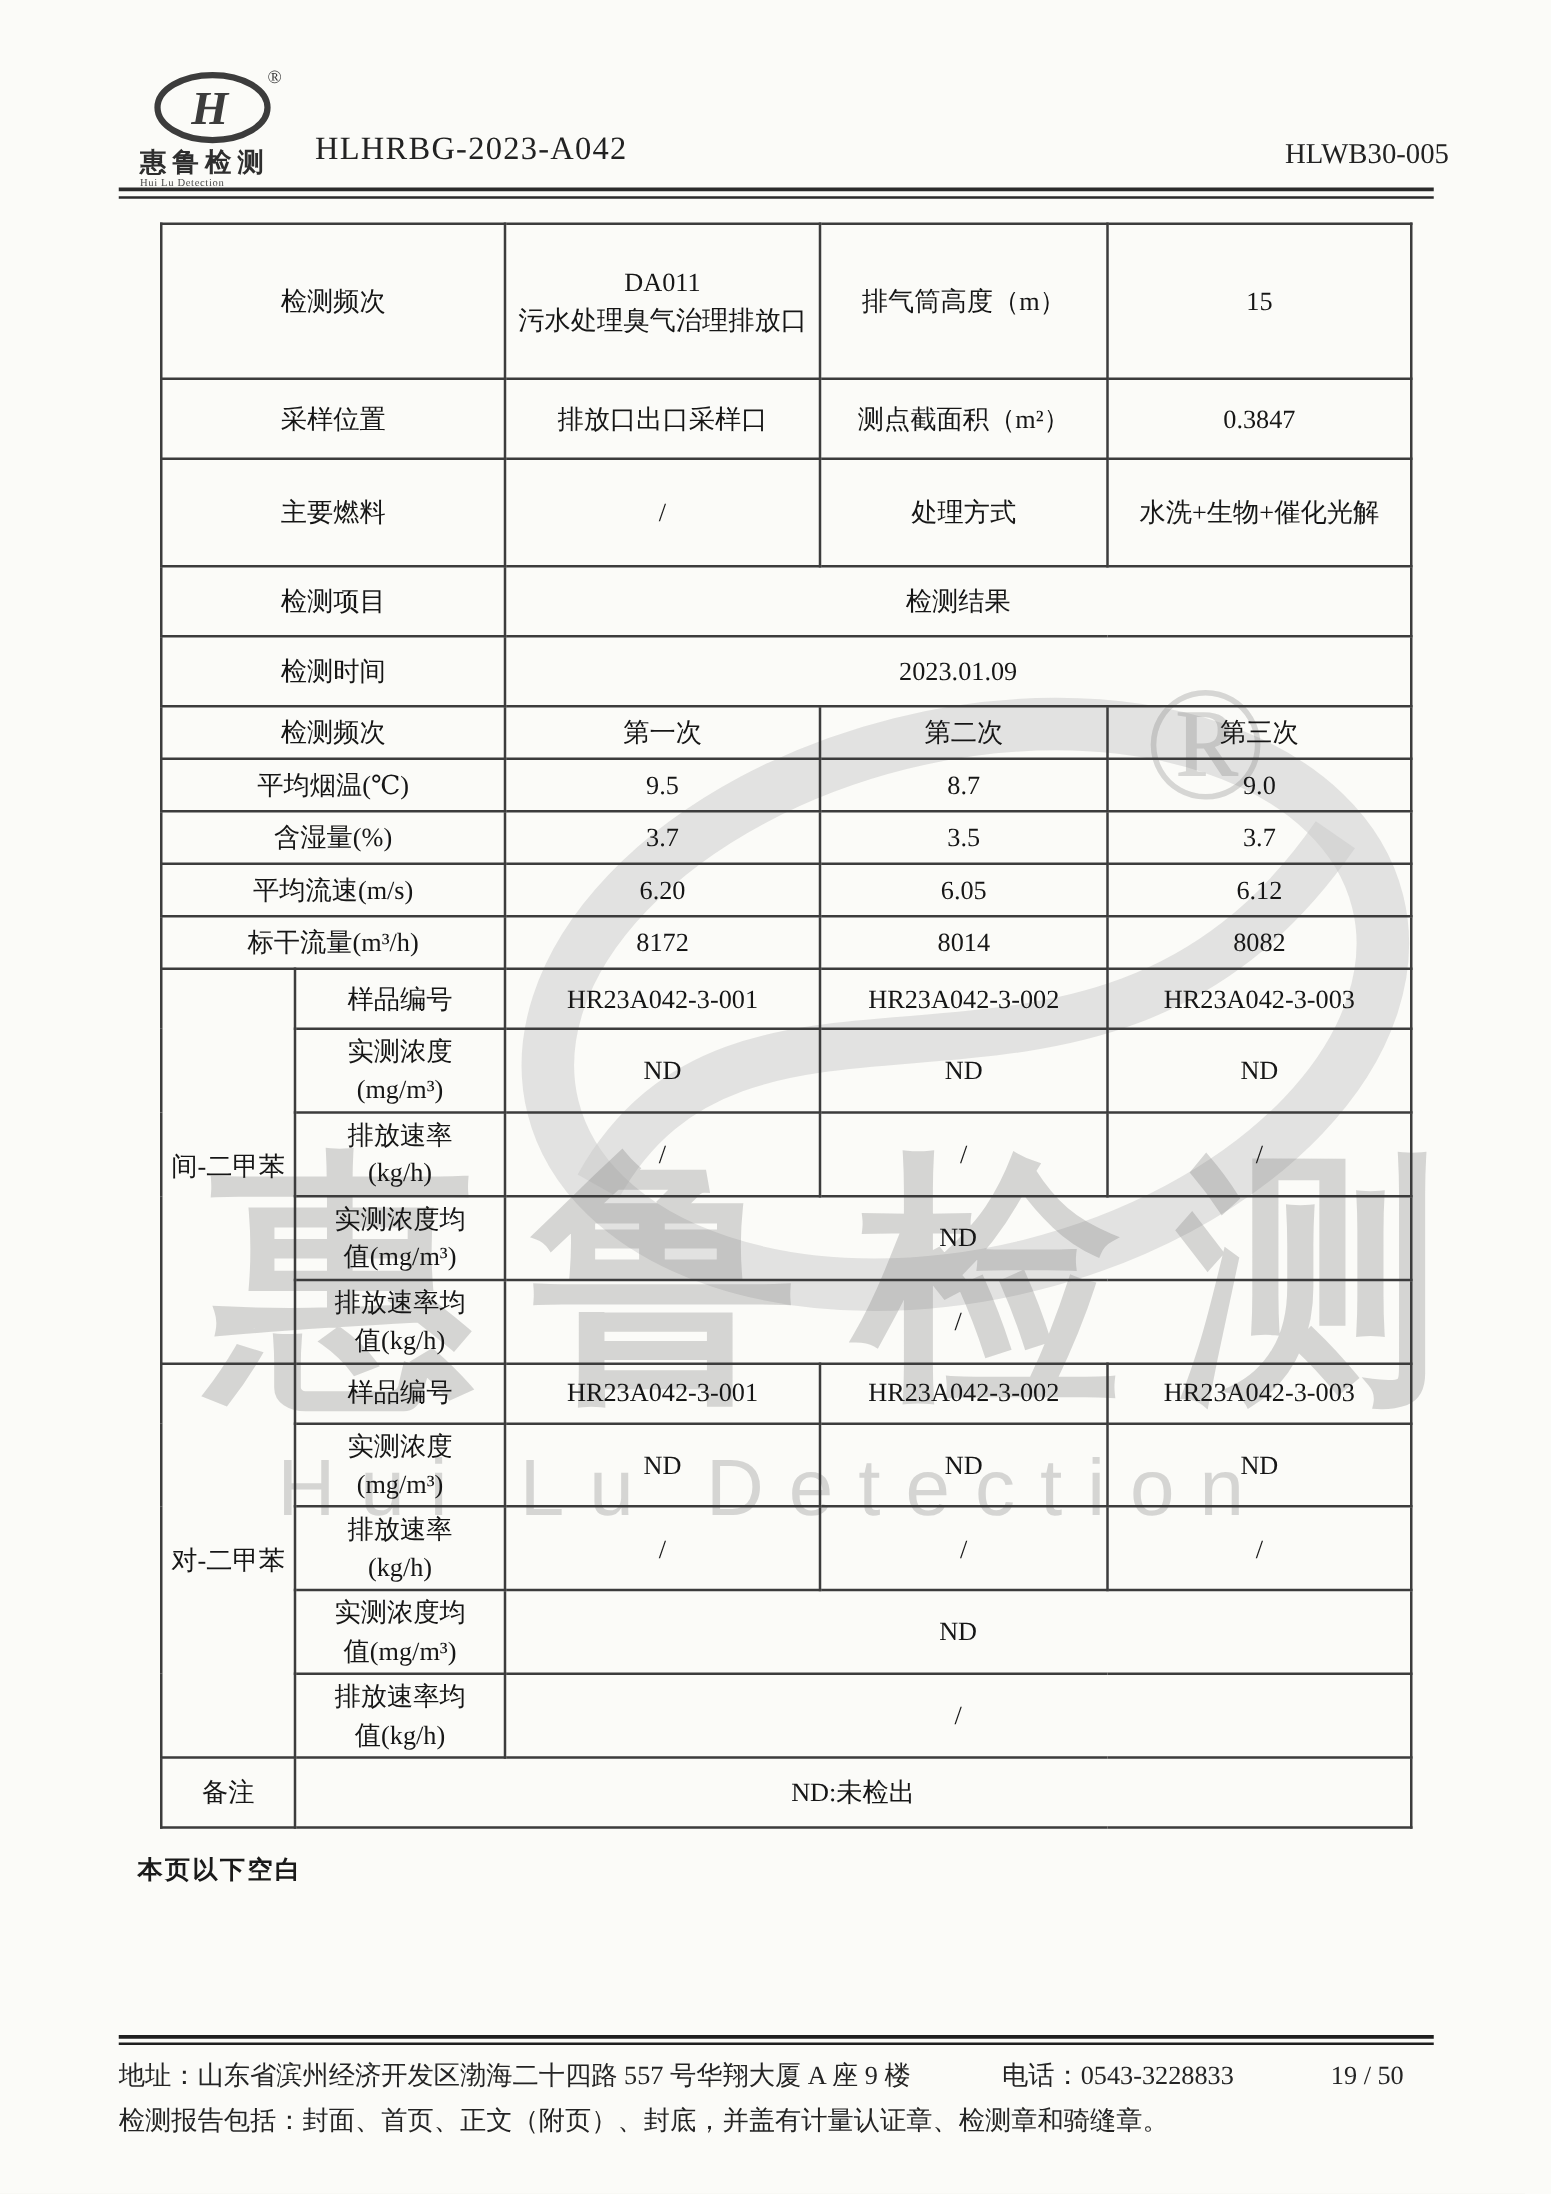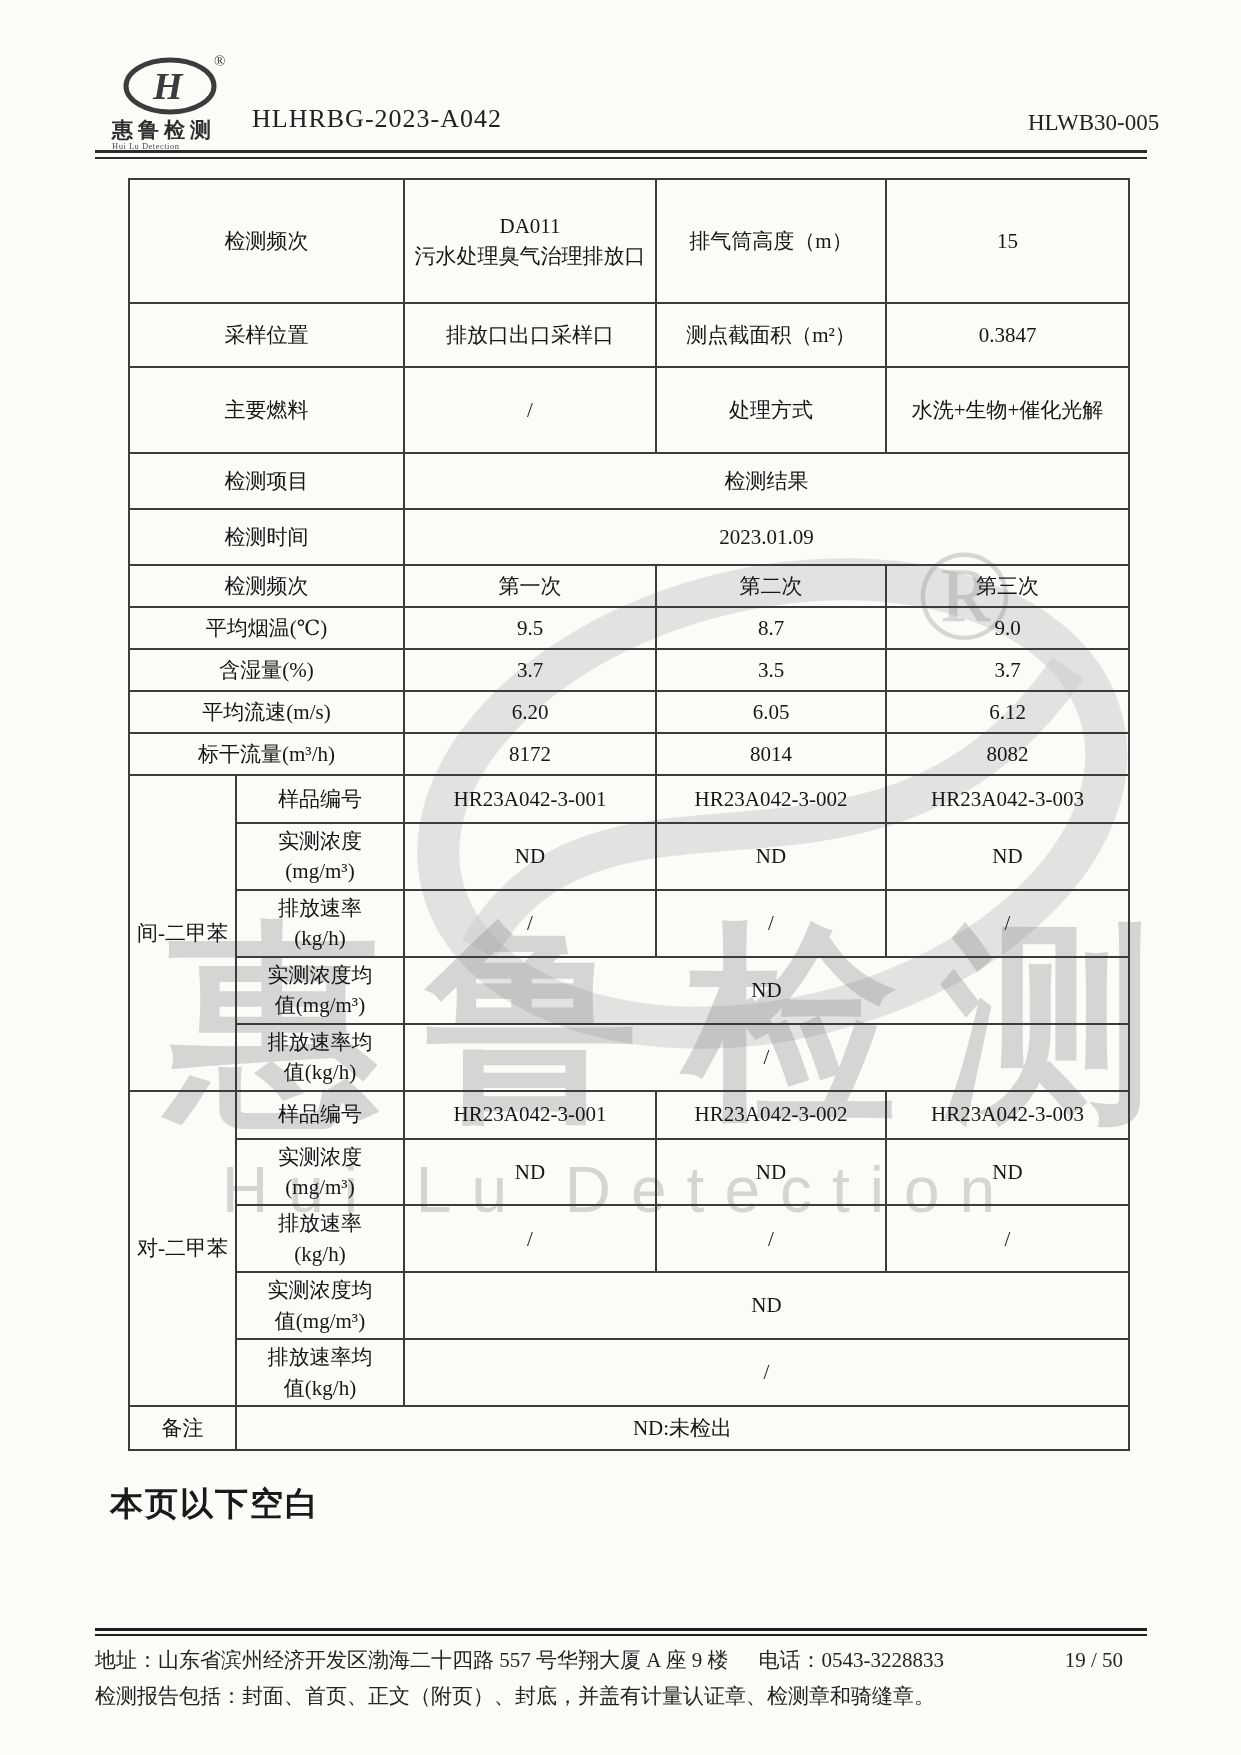--- a/index.html
+++ b/index.html
@@ -35,7 +35,7 @@
   .ml{white-space:pre-line;}
   .tight{padding:2px 16px;}
   .h124{height:124px}.h86{height:86px}.h64{height:64px}.h56{height:56px}
-  .h52{height:44px}.h50{height:42px}.h48{height:48px}
+  .h52{height:56px}.h50{height:42px}.h48{height:48px}
 
   
   .blank-note{position:absolute;left:110px;top:1482px;font-size:33px;font-weight:700;

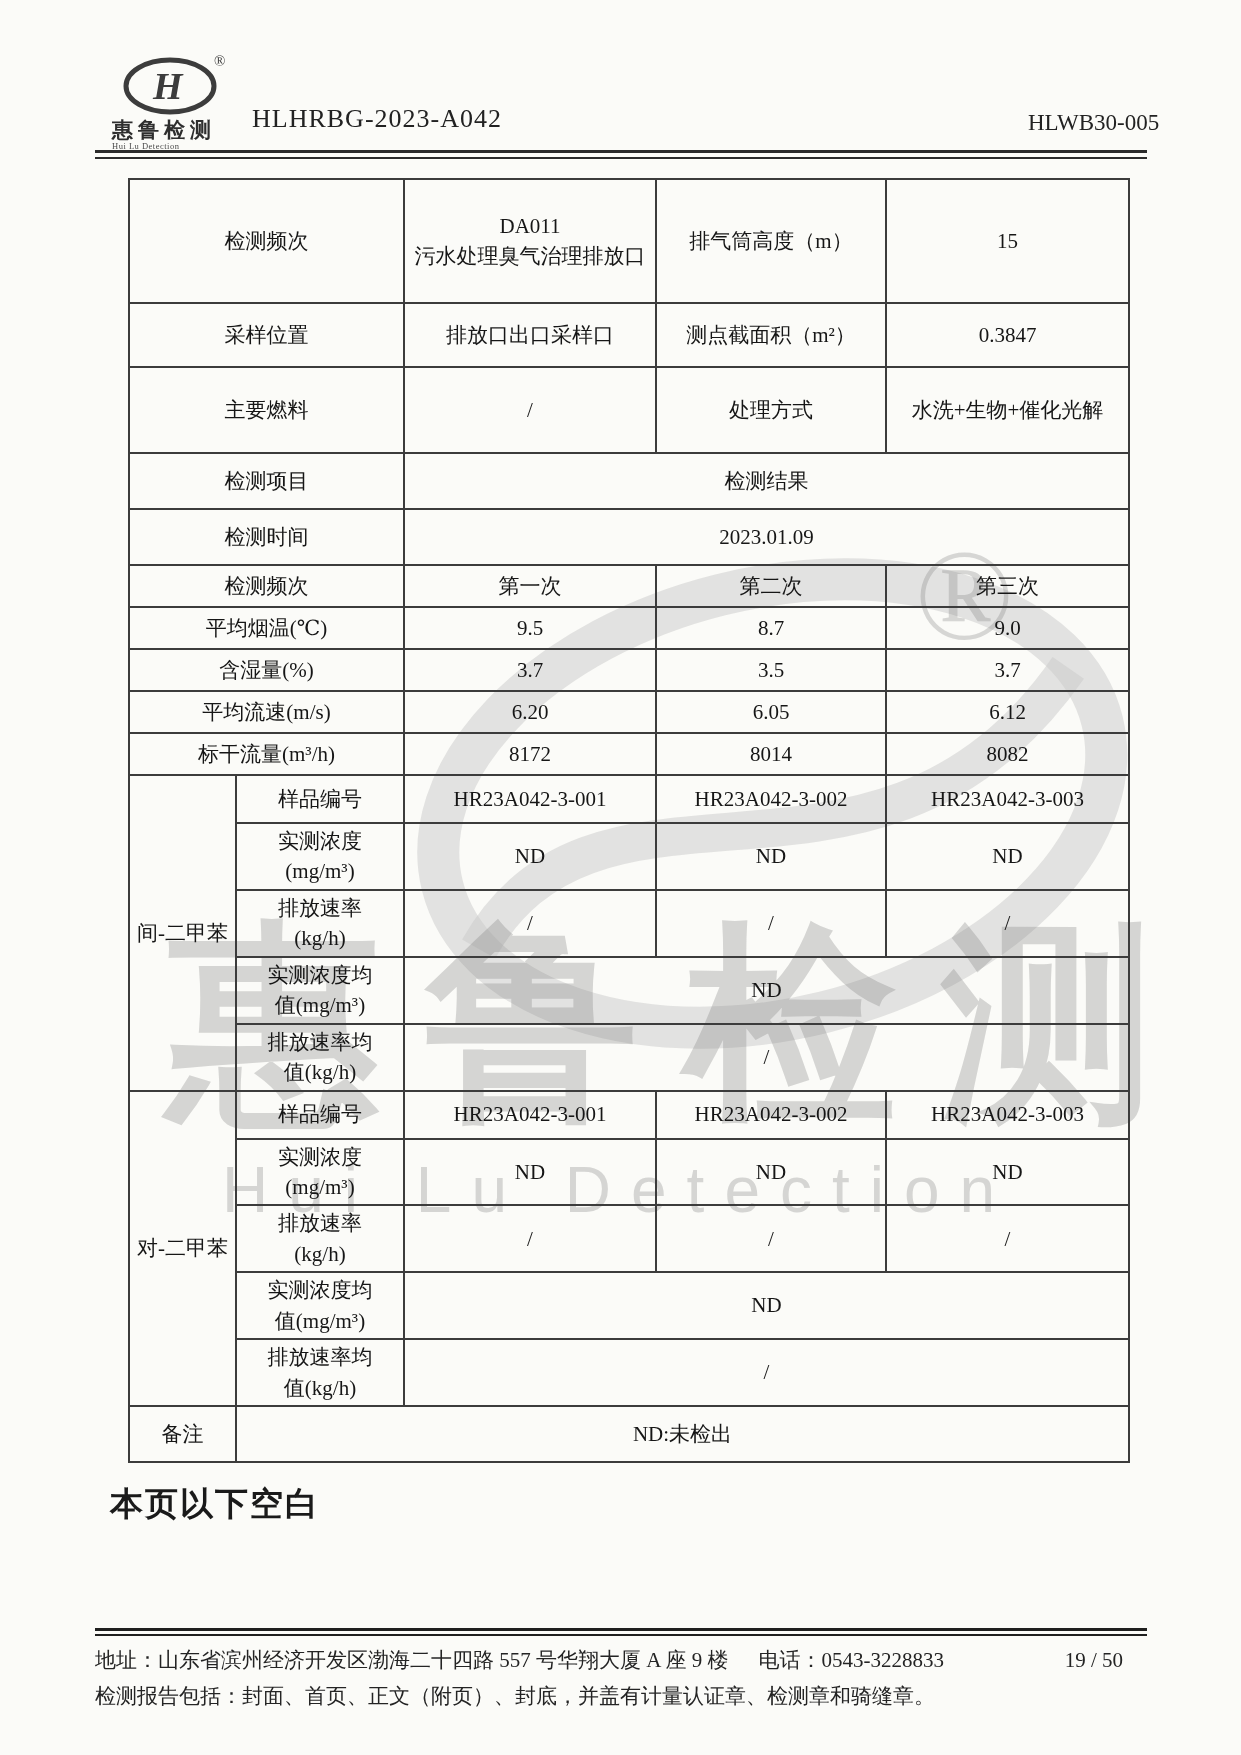--- a/index.html
+++ b/index.html
@@ -38,7 +38,7 @@
   .h52{height:56px}.h50{height:42px}.h48{height:48px}
 
   
-  .blank-note{position:absolute;left:110px;top:1482px;font-size:33px;font-weight:700;
+  .blank-note{position:absolute;left:110px;top:1482px;font-size:20px;font-weight:700;
               letter-spacing:2px;color:#1a1a1a;z-index:1;}
   .ftr{position:absolute;left:95px;top:1628px;width:1052px;z-index:2;font-size:21px;color:#242424;}
   .ftr-rule{height:3px;border-top:3px solid #1f1f1f;border-bottom:2px solid #1f1f1f;margin-bottom:10px;}

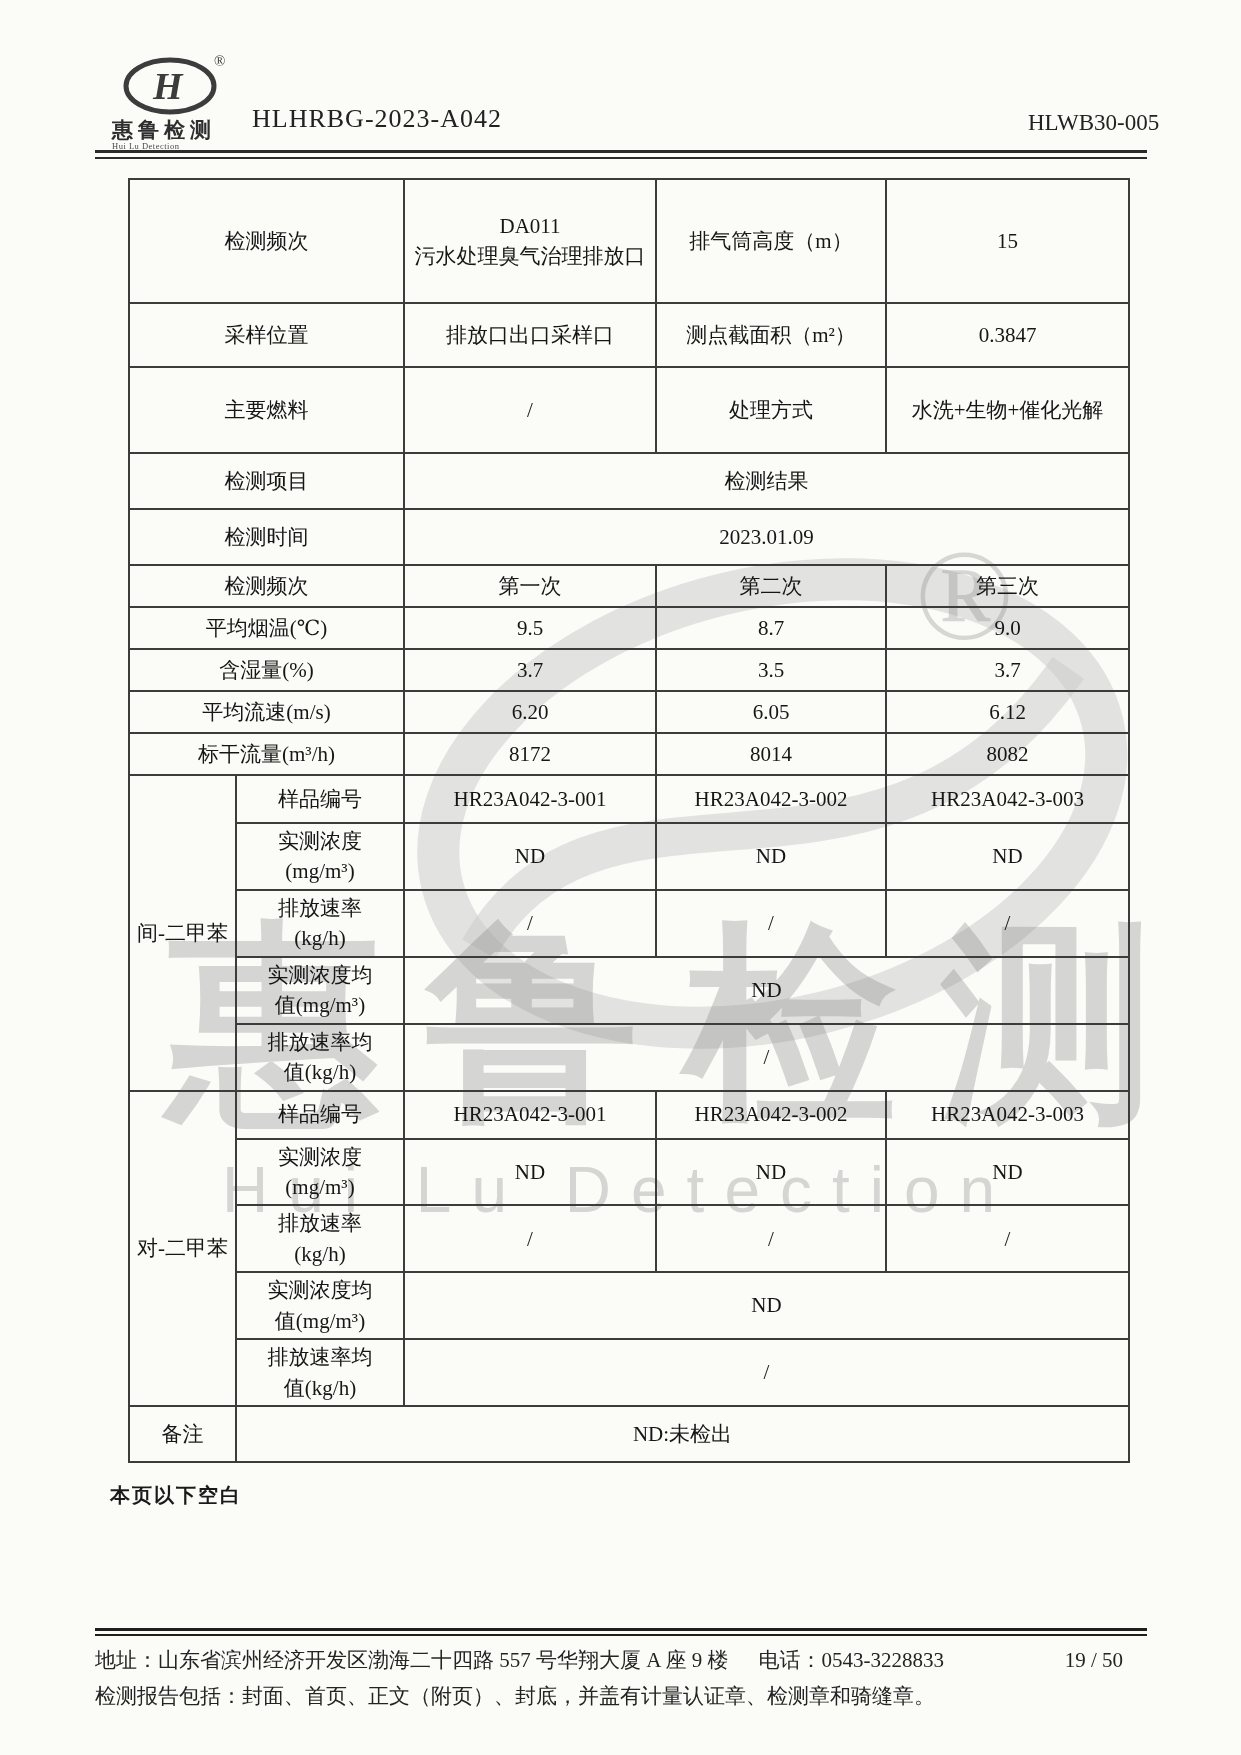--- a/index.html
+++ b/index.html
@@ -42,7 +42,7 @@
               letter-spacing:2px;color:#1a1a1a;z-index:1;}
   .ftr{position:absolute;left:95px;top:1628px;width:1052px;z-index:2;font-size:21px;color:#242424;}
   .ftr-rule{height:3px;border-top:3px solid #1f1f1f;border-bottom:2px solid #1f1f1f;margin-bottom:10px;}
-  .ftr-line1{display:flex;align-items:baseline;}
+  .ftr-line1{display:flex;align-items:baseline;gap:43px;}
   .ftr-phone{margin-left:30px;}
   .ftr-page{margin-left:auto;margin-right:24px;}
   .ftr-line2{margin-top:8px;}

